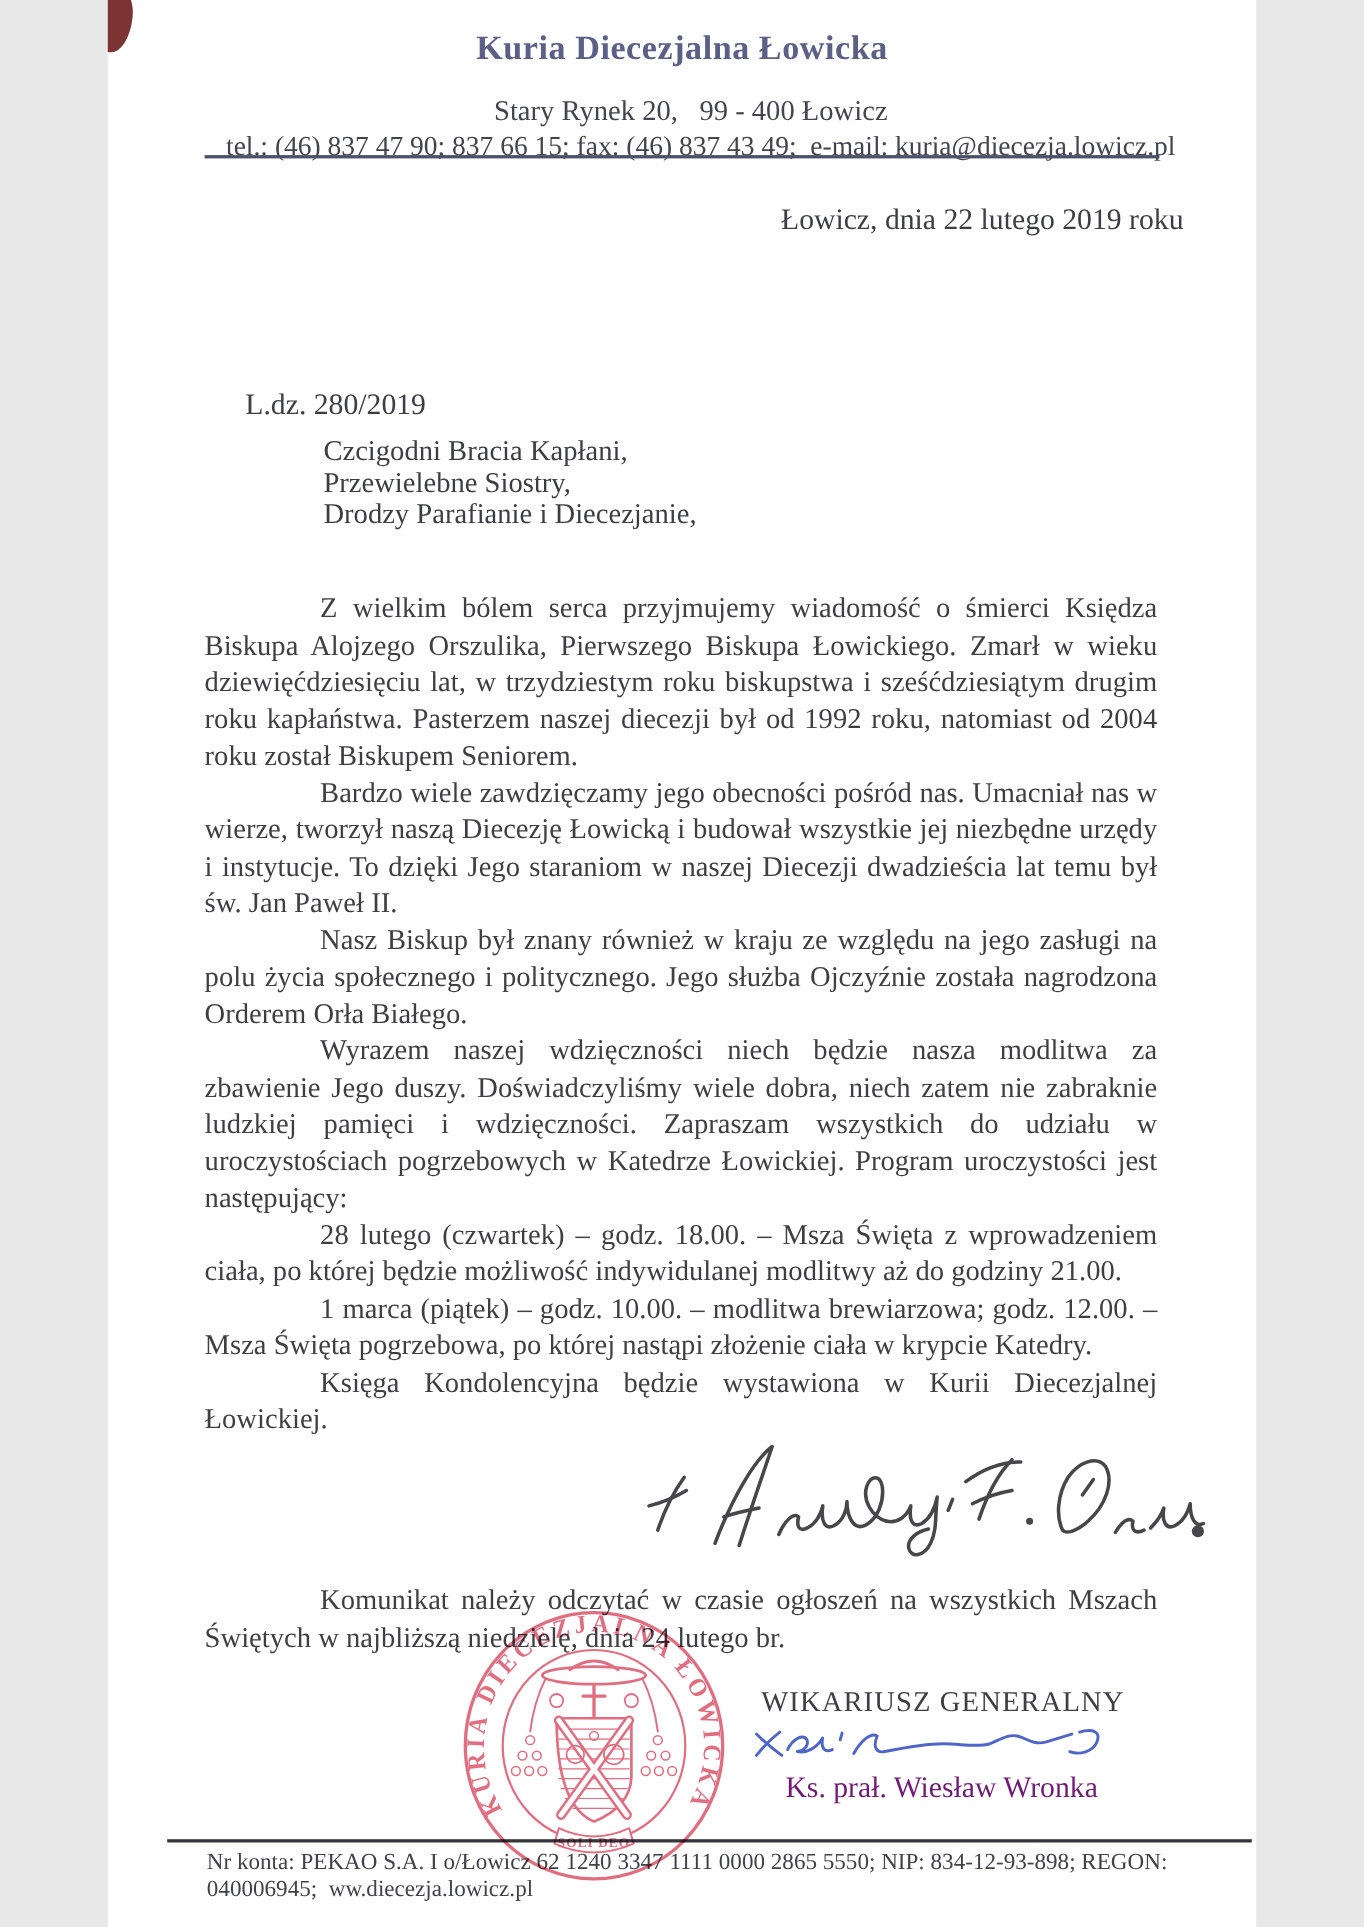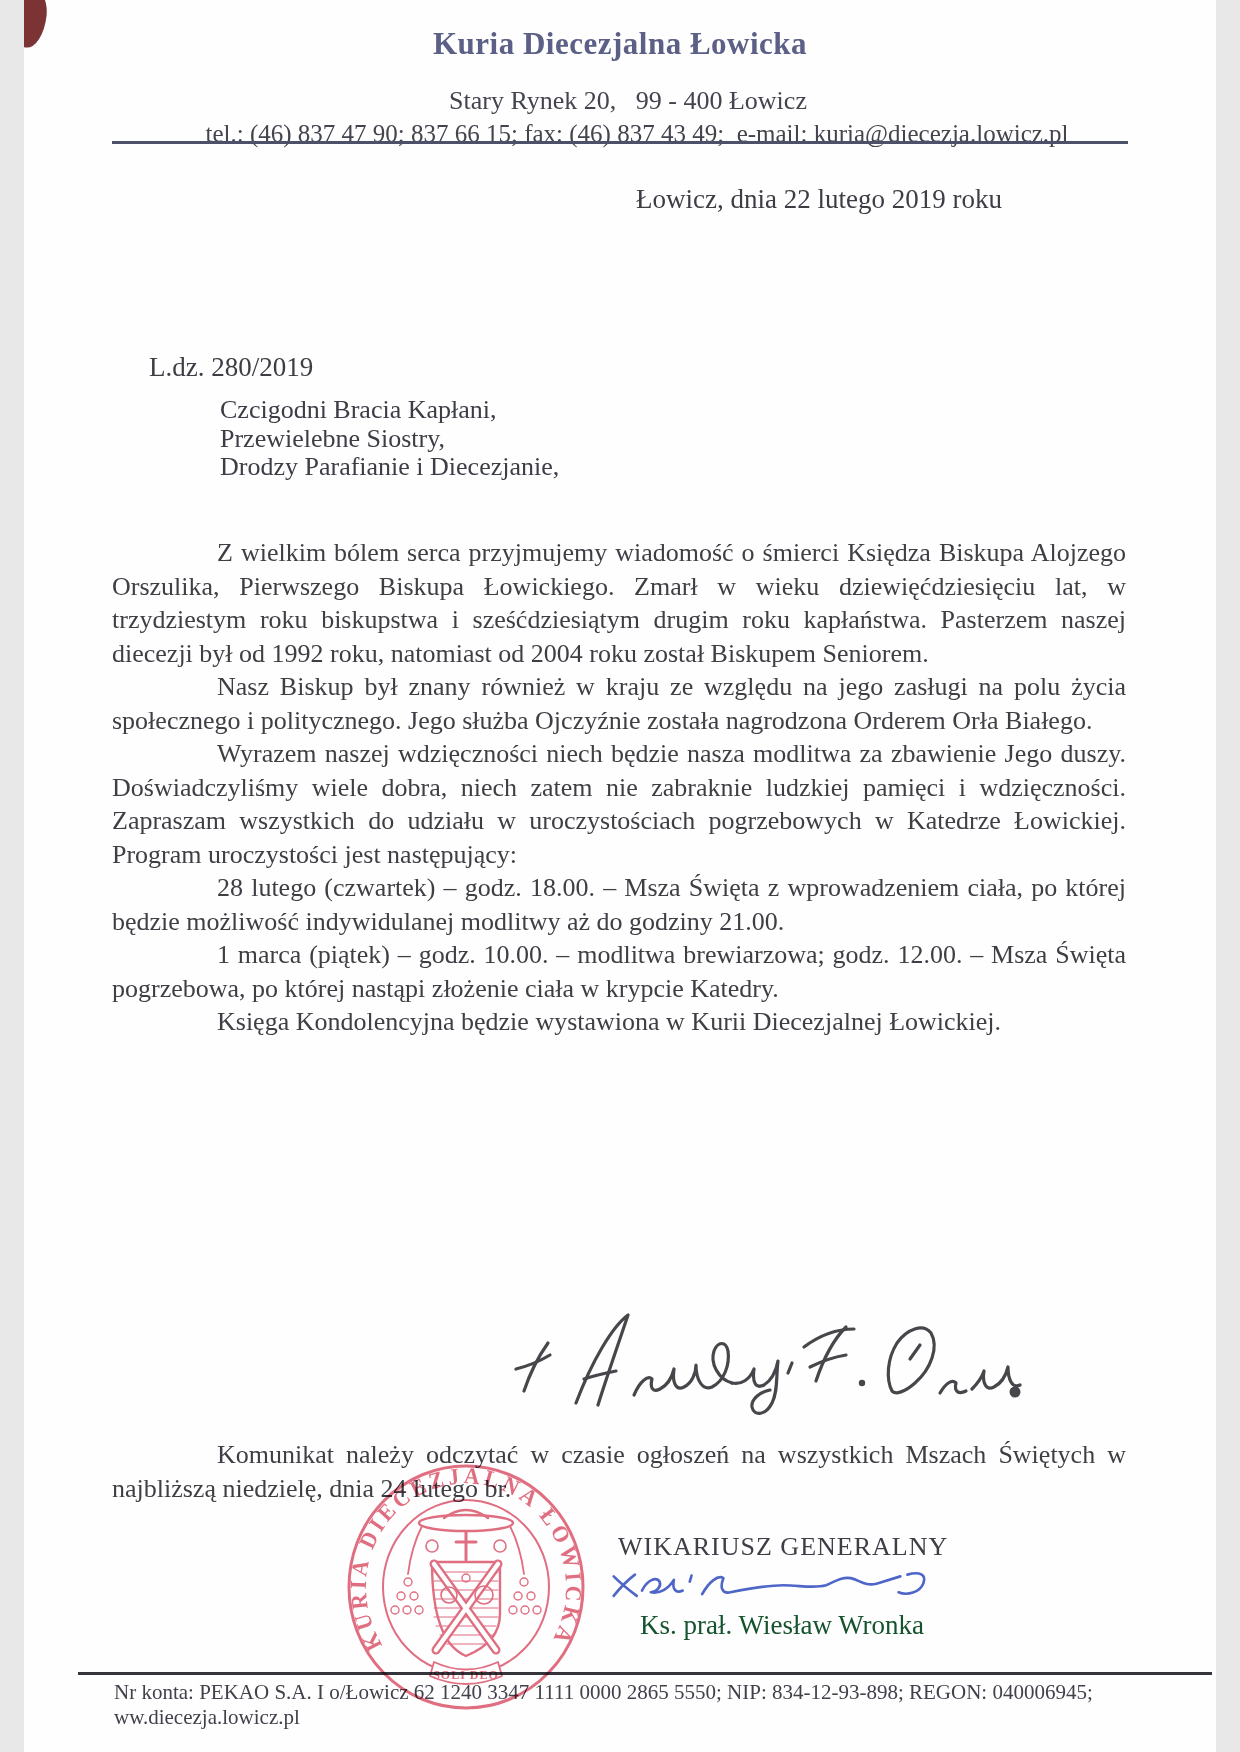--- a/index.html
+++ b/index.html
@@ -6,7 +6,7 @@
   html,body{margin:0;padding:0;background:#e8e8e8;}
   .page{
     position:relative;
-    width:1192px;height:1752px;
+    width:1044px;height:1752px;
     margin:0 auto;
     background:#fefefe;
     font-family:"Liberation Serif", serif;

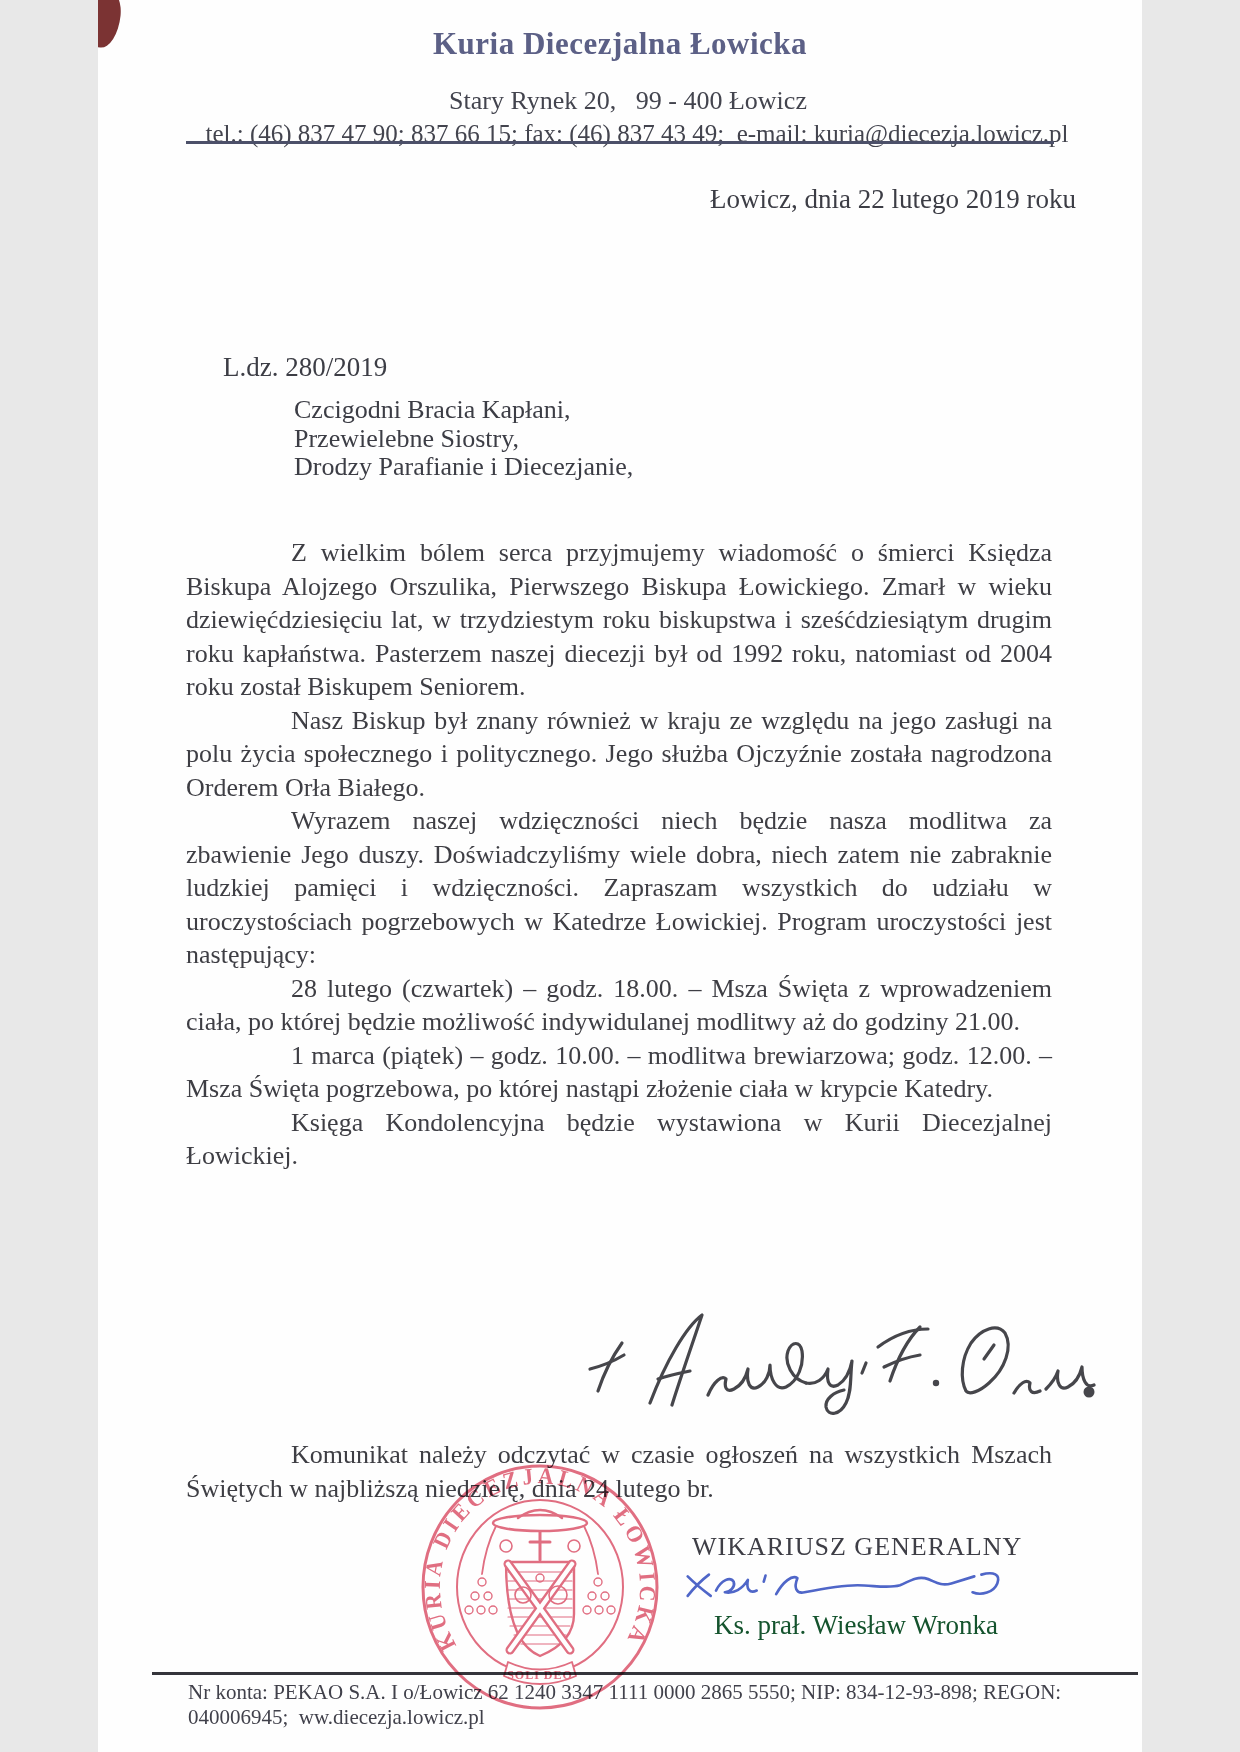--- a/index.html
+++ b/index.html
@@ -89,6 +89,7 @@
 
   <div class="body-text">
     <p>Z wielkim bólem serca przyjmujemy wiadomość o śmierci Księdza Biskupa Alojzego Orszulika, Pierwszego Biskupa Łowickiego. Zmarł w wieku dziewięćdziesięciu lat, w trzydziestym roku biskupstwa i sześćdziesiątym drugim roku kapłaństwa. Pasterzem naszej diecezji był od 1992 roku, natomiast od 2004 roku został Biskupem Seniorem.</p>
+    <p>Bardzo wiele zawdzięczamy jego obecności pośród nas. Umacniał nas w wierze, tworzył naszą Diecezję Łowicką i budował wszystkie jej niezbędne urzędy i instytucje. To dzięki Jego staraniom w naszej Diecezji dwadzieścia lat temu był św. Jan Paweł II.</p>
     <p>Nasz Biskup był znany również w kraju ze względu na jego zasługi na polu życia społecznego i politycznego. Jego służba Ojczyźnie została nagrodzona Orderem Orła Białego.</p>
     <p>Wyrazem naszej wdzięczności niech będzie nasza modlitwa za zbawienie Jego duszy. Doświadczyliśmy wiele dobra, niech zatem nie zabraknie ludzkiej pamięci i wdzięczności. Zapraszam wszystkich do udziału w uroczystościach pogrzebowych w Katedrze Łowickiej. Program uroczystości jest następujący:</p>
     <p>28 lutego (czwartek) – godz. 18.00. – Msza Święta z wprowadzeniem ciała, po której będzie możliwość indywidulanej modlitwy aż do godziny 21.00.</p>

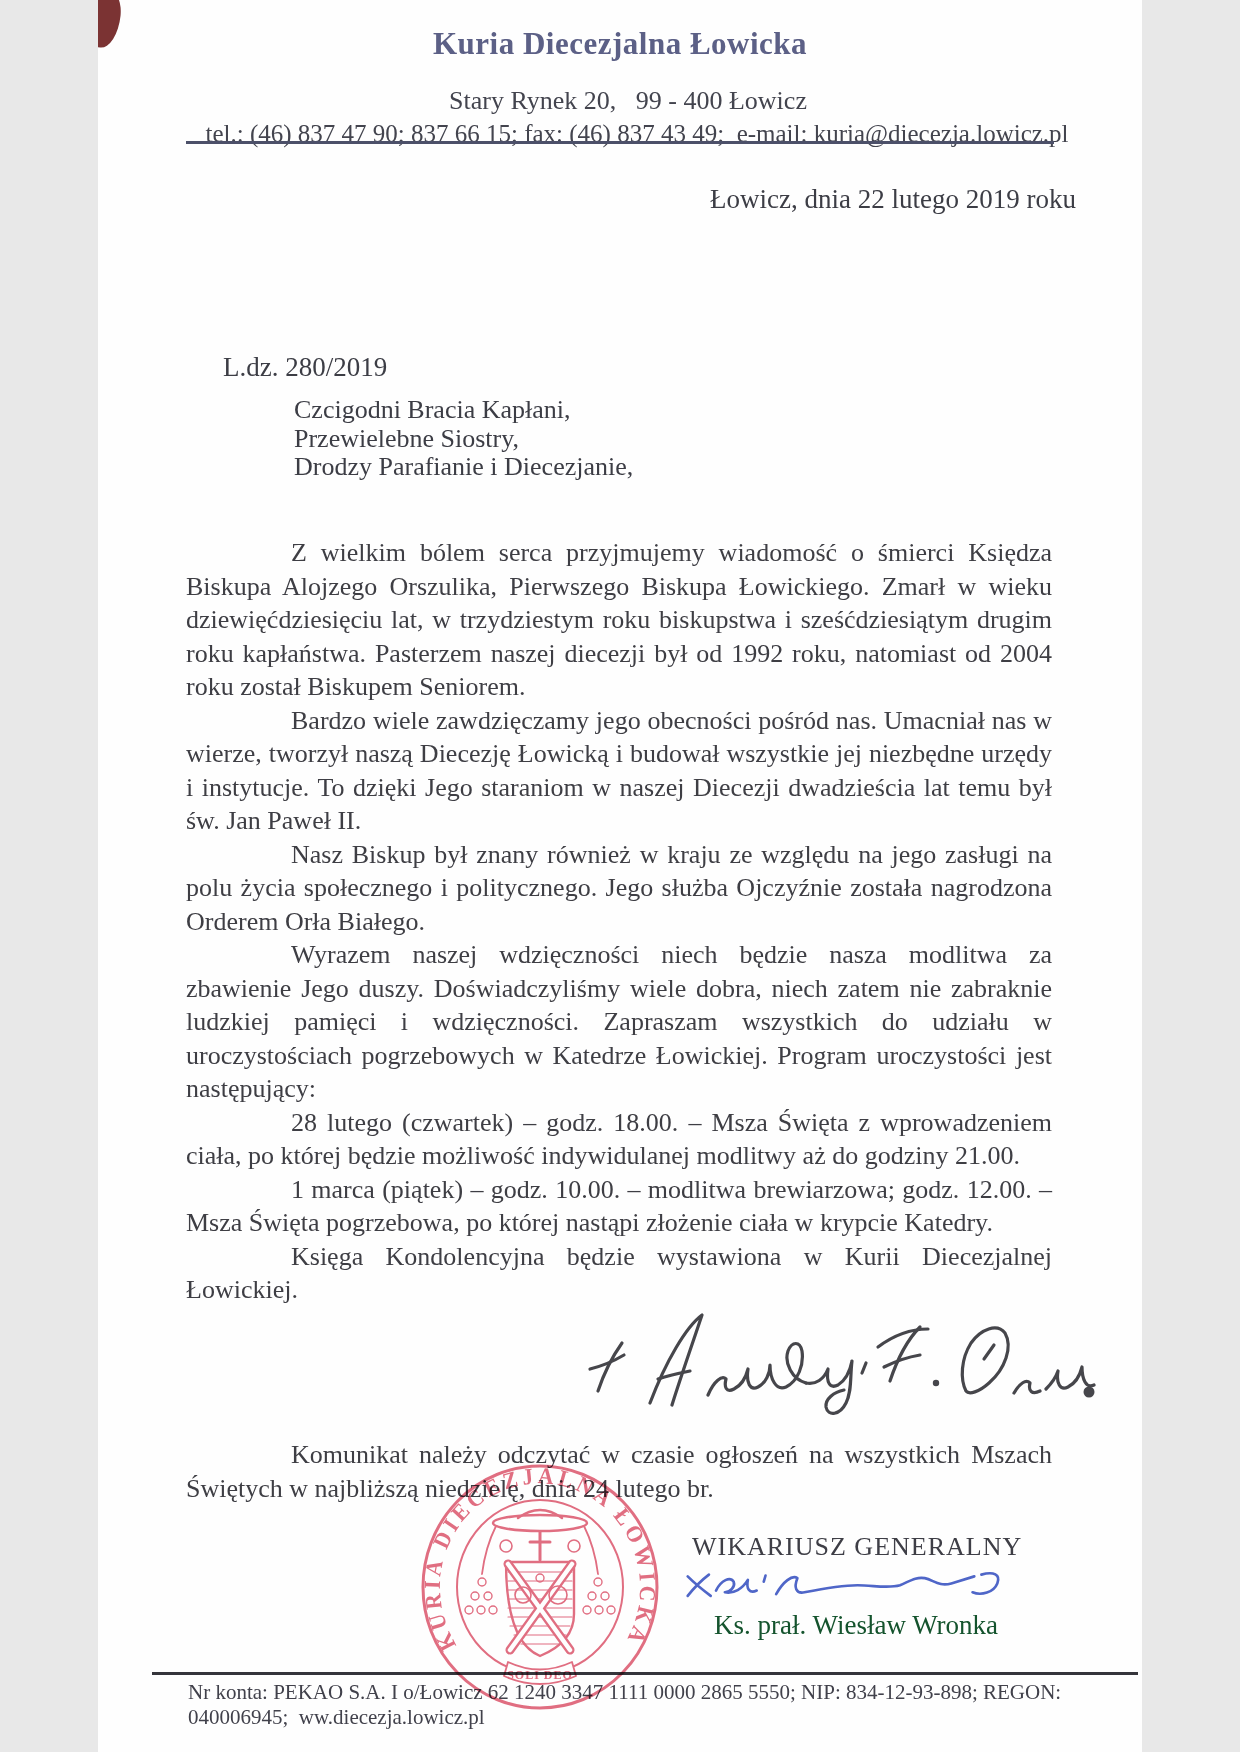--- a/index.html
+++ b/index.html
@@ -56,7 +56,7 @@
   .signatory{position:absolute;top:1532px;left:548px;width:400px;z-index:2;}
   .sig-title{font-size:26px;color:#3e3e46;letter-spacing:1px;margin:0 0 0 46px;}
   .vicar-sig{display:block;margin:2px 0 0 8px;}
-  .sig-name{font-size:27px;color:#14532d;margin:0 0 0 68px;}
+  .sig-name{font-size:27px;color:#701a75;margin:0 0 0 68px;}
   
   .footer-rule{position:absolute;top:1672px;left:54px;right:4px;border-top:3px solid #35353b;}
   .footer-text{

